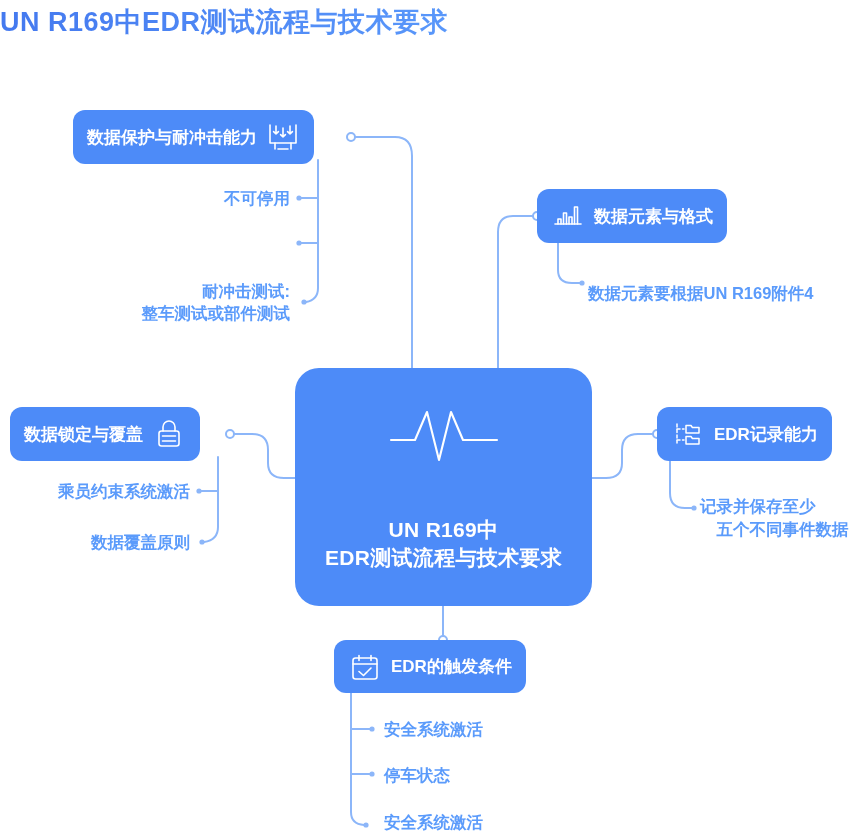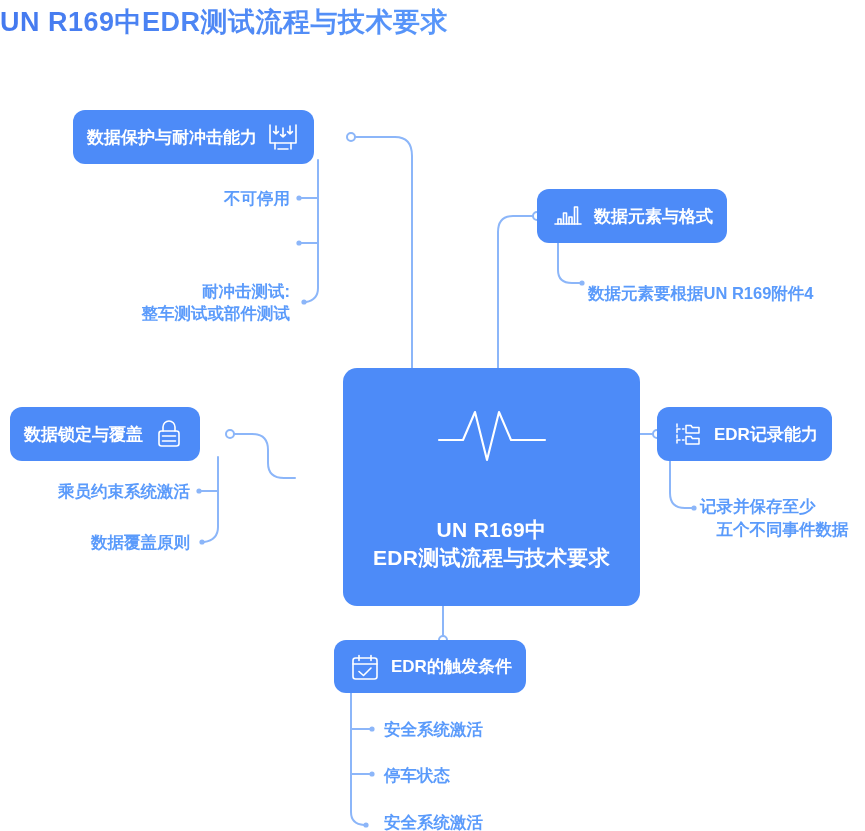--- a/index.html
+++ b/index.html
@@ -76,13 +76,12 @@
     width: 297px;
     height: 238px;
     background: #4d8bf8;
-    border-radius: 14px;
+    border-radius: 24px;
     display: flex;
     flex-direction: column;
     align-items: center;
     justify-content: center;
     color: #ffffff;
-    margin-left: 48px;
   }
   .center-icon {
     width: 110px;

